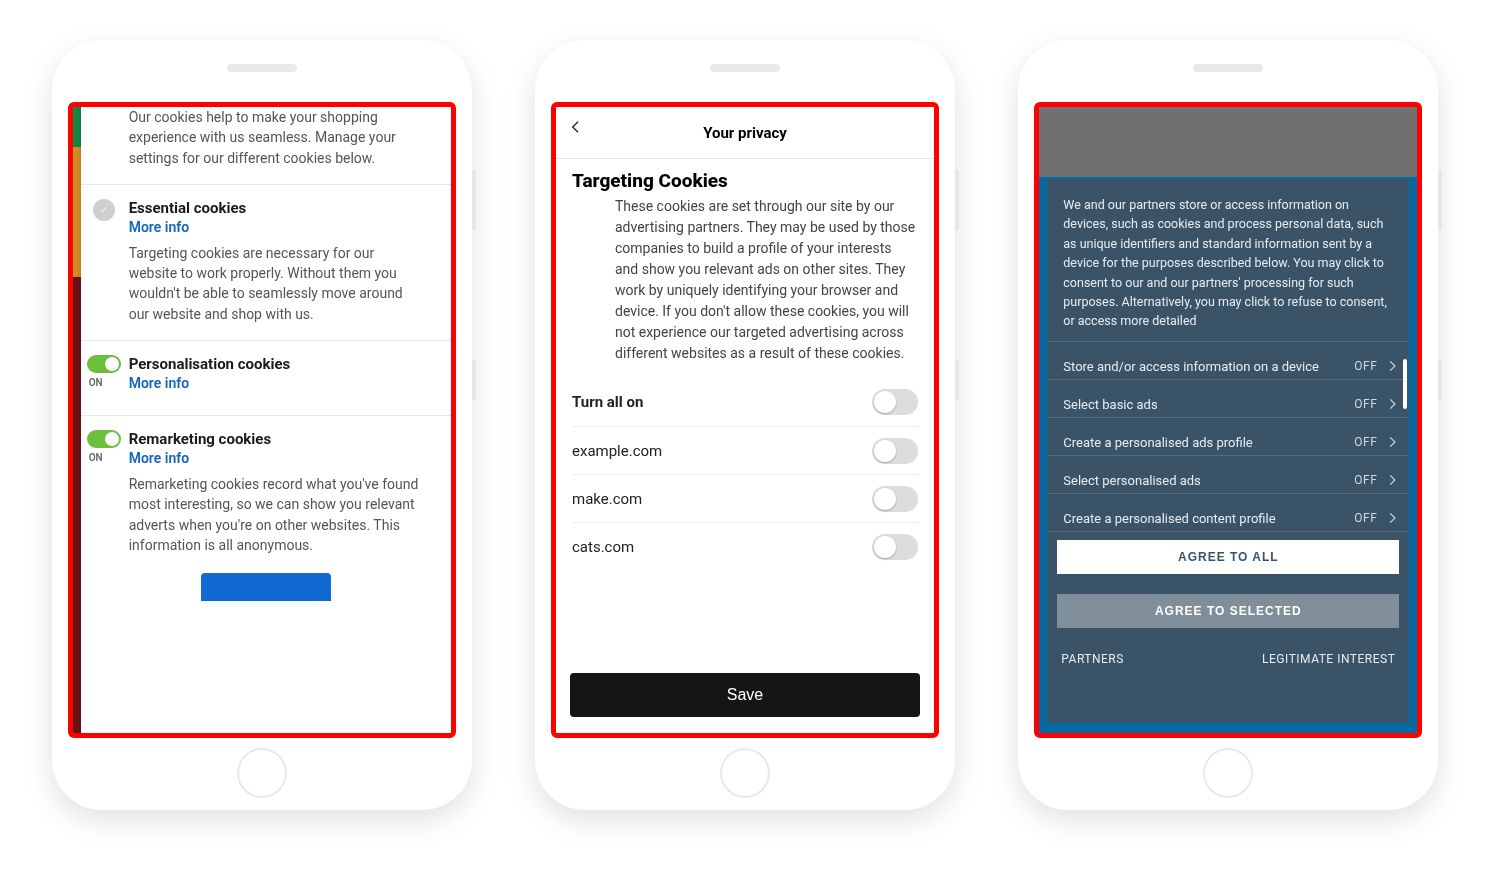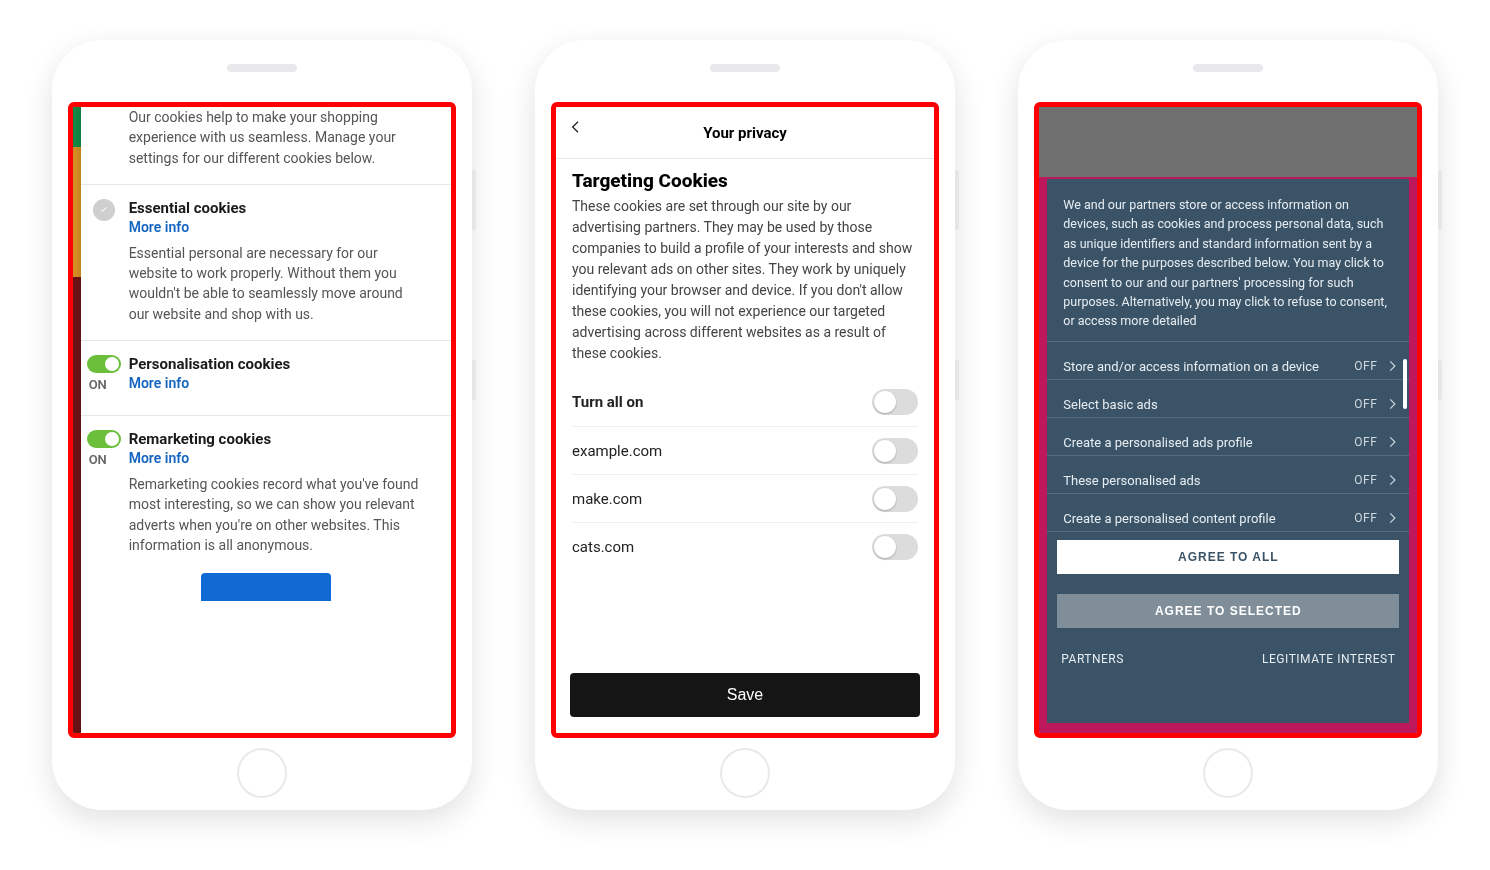--- a/index.html
+++ b/index.html
@@ -187,6 +187,7 @@
     color: #444;
     line-height: 1.5;
     margin-bottom: 14px;
+    margin-left: 43px;
   }
   .toggle-row {
     display:flex; align-items:center; justify-content:space-between;

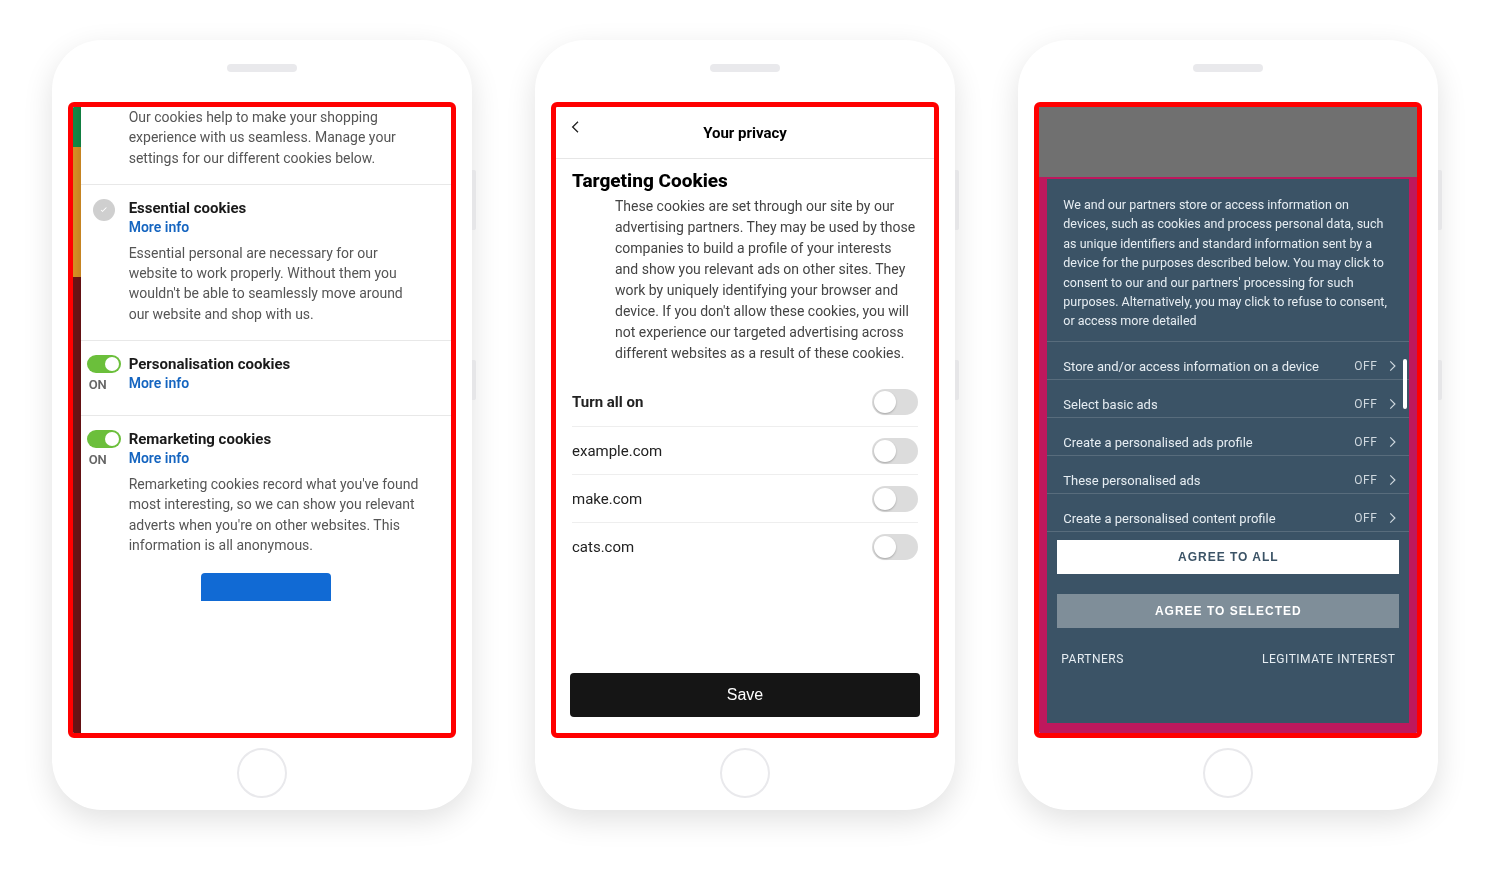--- a/index.html
+++ b/index.html
@@ -229,7 +229,7 @@
   }
 
   
-  .p3-screen .screen-inner { background:#be185d; }
+  .p3-screen .screen-inner { background:#0369a1; }
   .p3-gray-top {
     position:absolute; top:0; left:0; right:0;
     height:70px;

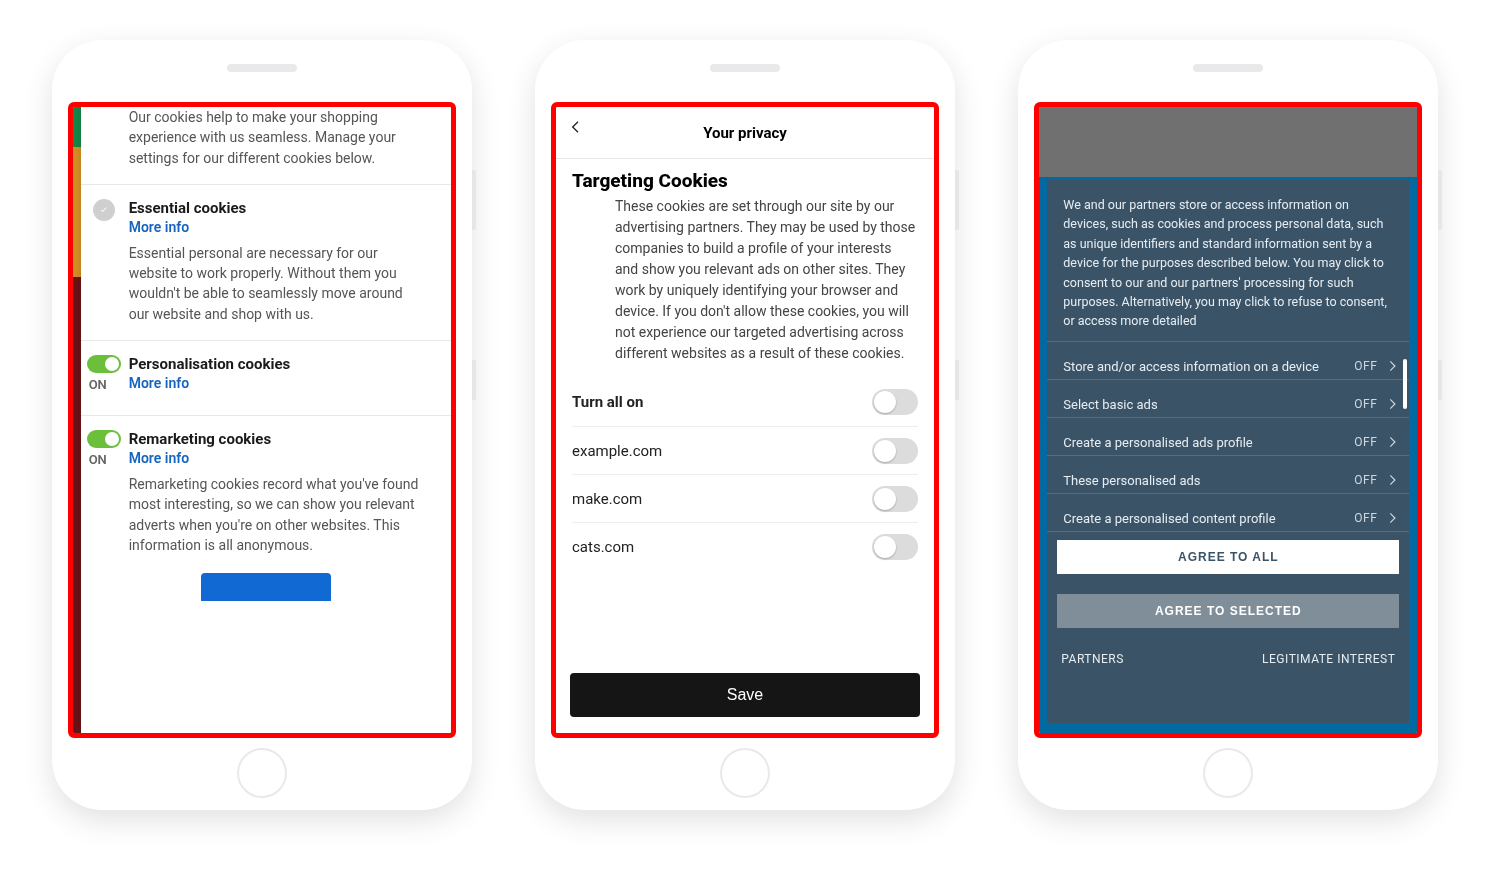--- a/index.html
+++ b/index.html
@@ -311,7 +311,7 @@
           </div>
           <h4>Essential cookies</h4>
           <a class="more-info">More info</a>
-          <p class="desc">Essential personal are necessary for our website to work properly. Without them you wouldn't be able to seamlessly move around our website and shop with us.</p>
+          <p class="desc">Targeting cookies are necessary for our website to work properly. Without them you wouldn't be able to seamlessly move around our website and shop with us.</p>
         </div>
 
         <div class="cookie-block">

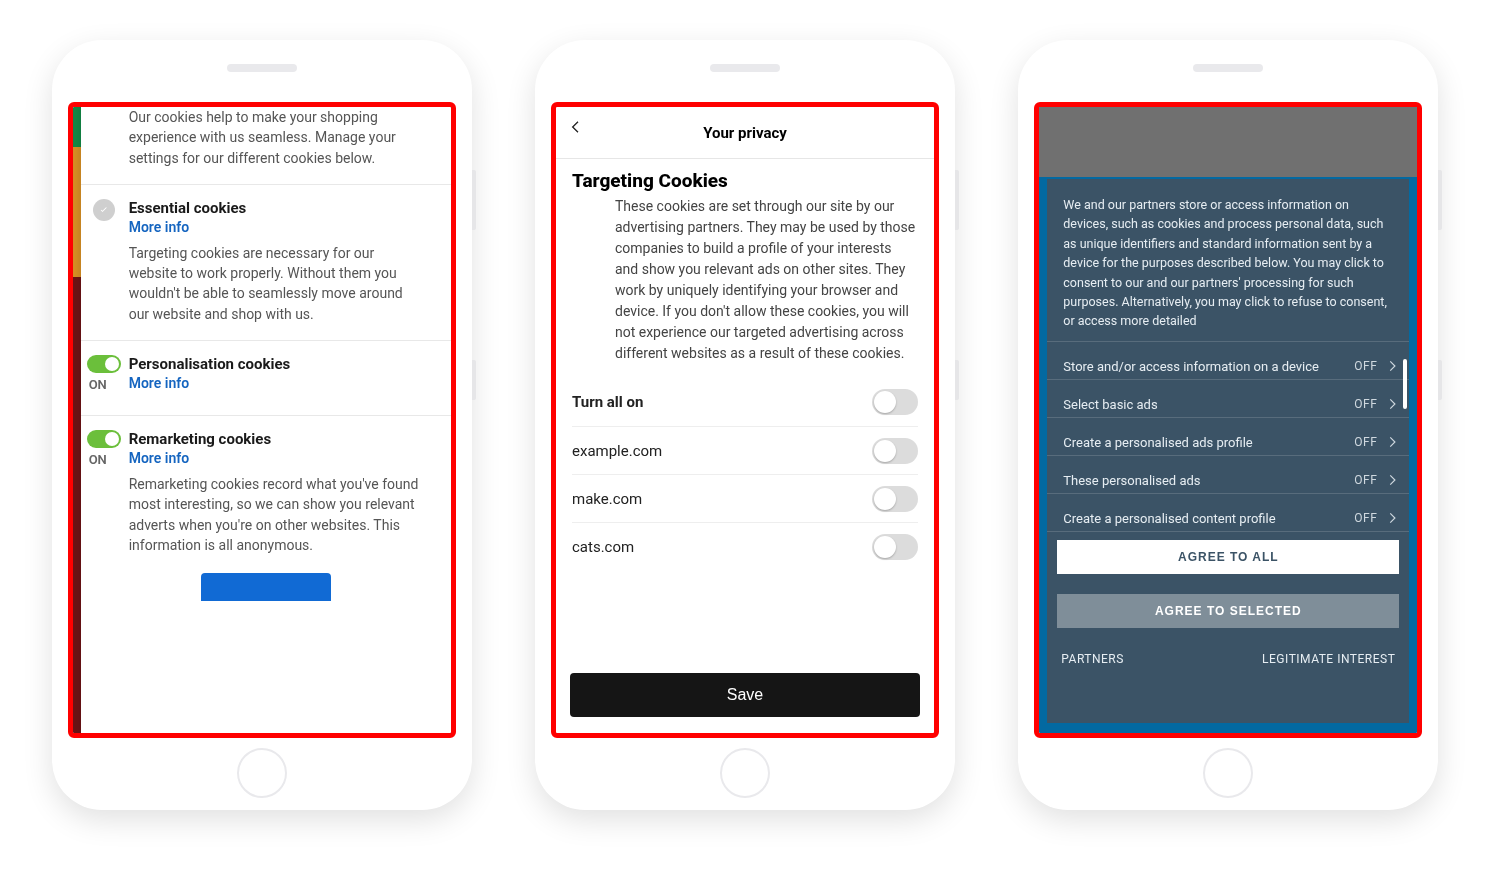--- a/index.html
+++ b/index.html
@@ -145,7 +145,7 @@
   .switch-label {
     position: absolute;
     left: 8px; top: 36px;
-    font-size: 13px;
+    font-size: 10px;
     color: #666;
     font-weight: 600;
   }

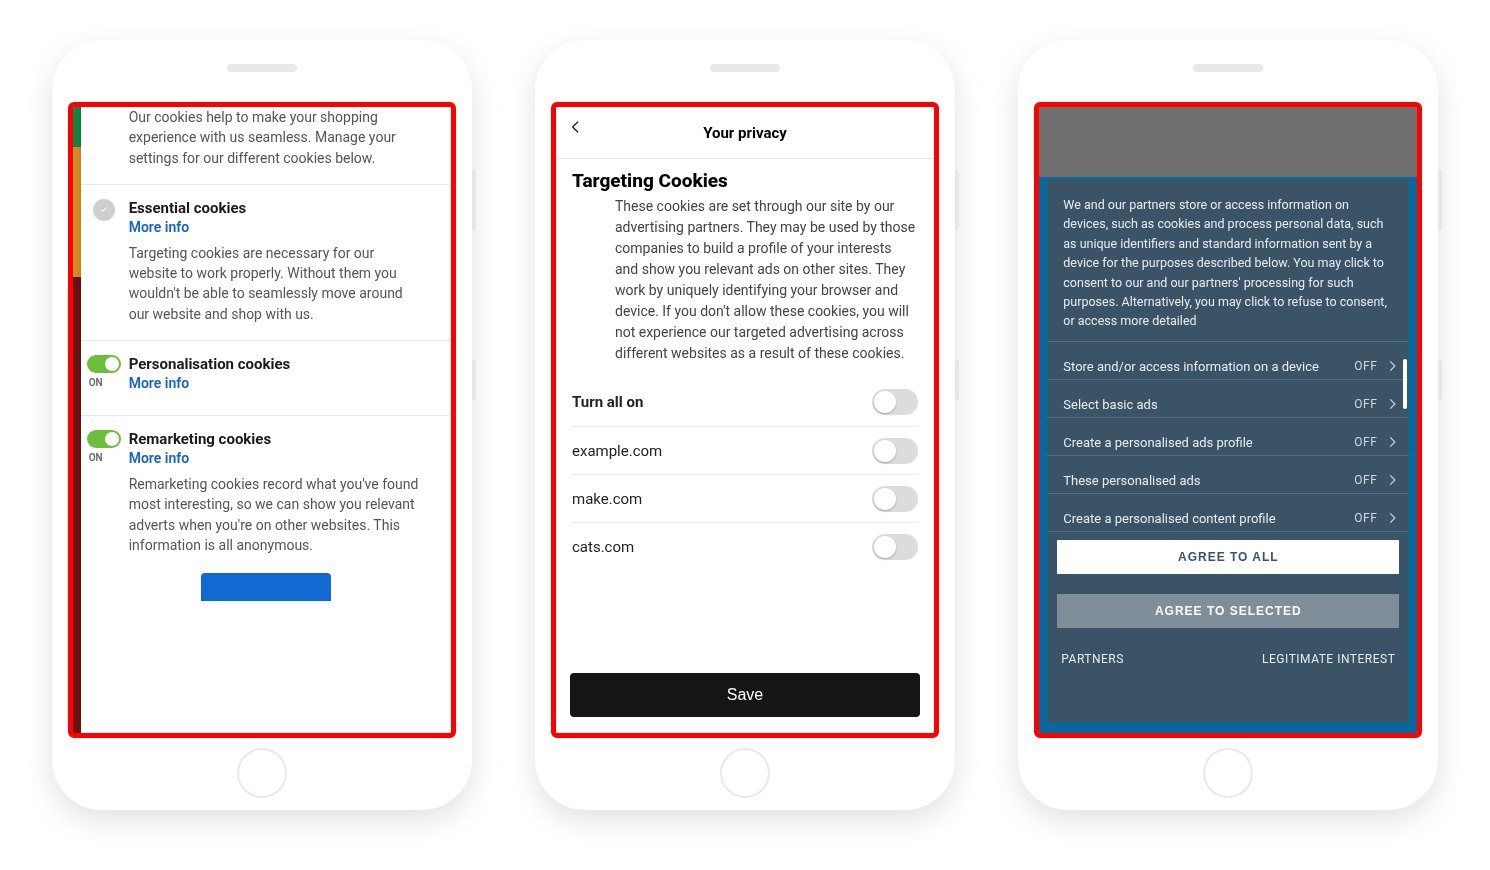--- a/index.html
+++ b/index.html
@@ -416,7 +416,7 @@
           </span>
         </div>
         <div class="consent-row">
-          <span>These personalised ads</span>
+          <span>Select personalised ads</span>
           <span class="right">
             <span class="off">OFF</span>
             <span class="chev"><svg viewBox="0 0 24 24">

